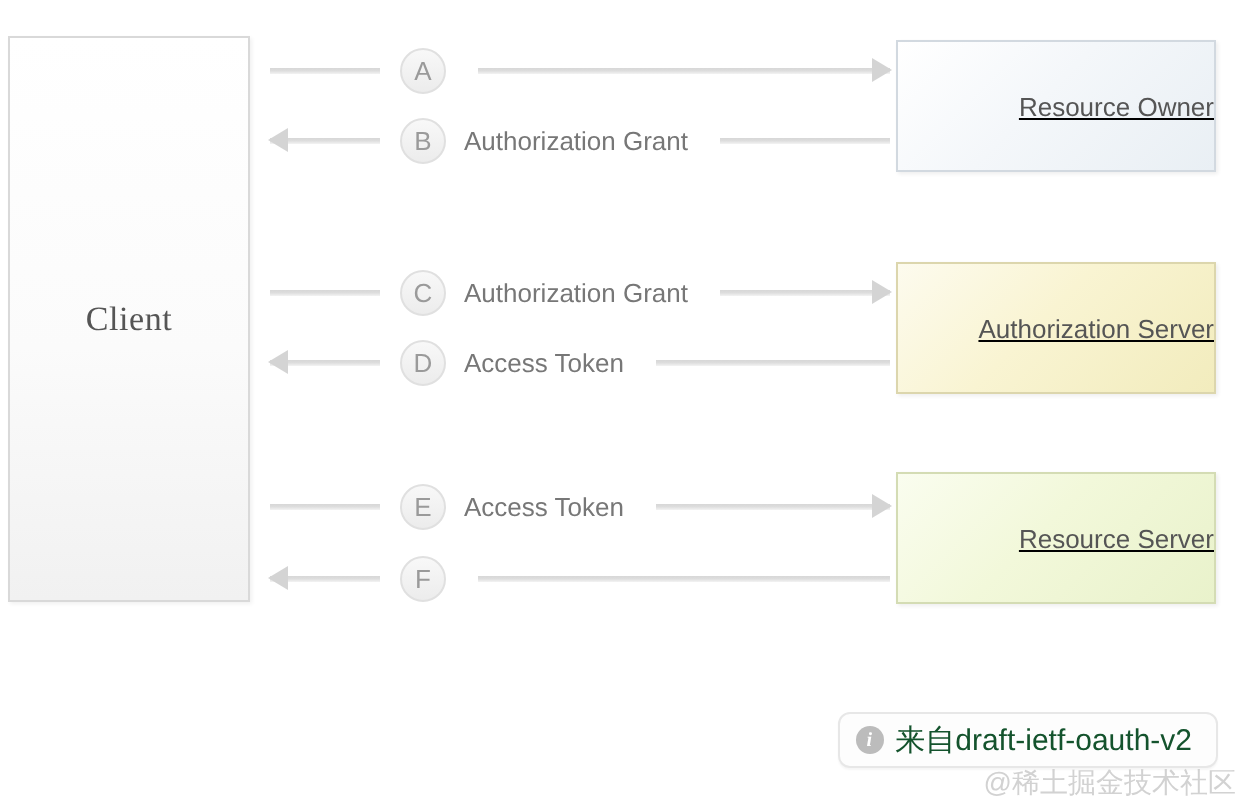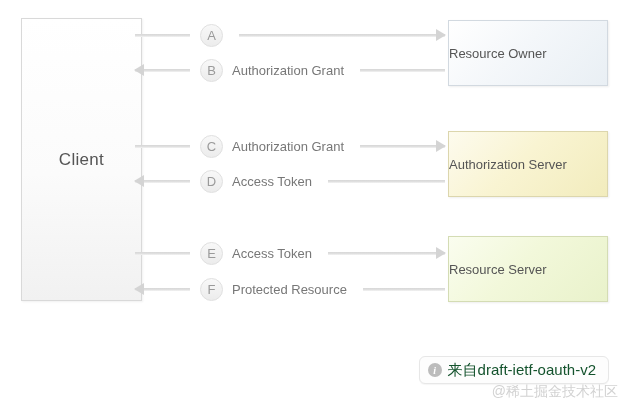--- a/index.html
+++ b/index.html
@@ -26,7 +26,7 @@
     position: absolute; left: 448px; width: 158px; height: 64px;
     border: 1px solid #d9d9d9;
     box-shadow: 1px 1px 2px rgba(0,0,0,0.07);
-    display: flex; align-items: center; justify-content: flex-start;
+    display: flex; align-items: center; justify-content: flex-end; text-decoration: underline;
   }
   .entity-box .box-label { font-size: 13px; color: #555555; }
   .theme-blue   { top: 20px;  background: linear-gradient(135deg, #ffffff 0%, #f4f7fa 45%, #e9eff4 100%); border-color: #d2d9e0; }

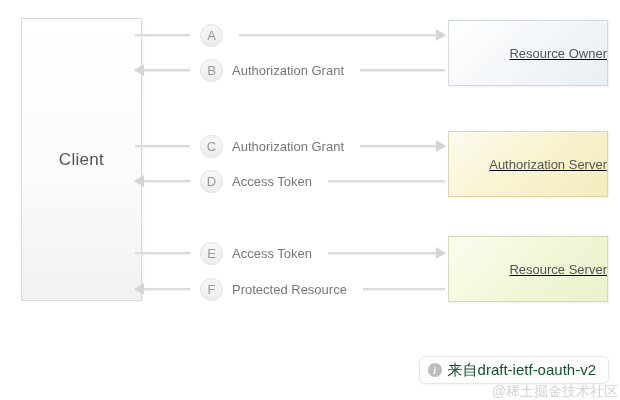--- a/index.html
+++ b/index.html
@@ -13,11 +13,11 @@
 
   
   .client-box {
-    position: absolute; left: 21px; top: 18px; width: 119px; height: 281px;
+    position: absolute; left: 4px; top: 18px; width: 119px; height: 281px;
     border: 1px solid #d9d9d9;
     background: linear-gradient(to bottom, #ffffff 0%, #fbfbfb 55%, #f1f1f1 100%);
     box-shadow: 1px 1px 2px rgba(0,0,0,0.06);
-    display: flex; align-items: center; justify-content: center;
+    display: flex; align-items: center; justify-content: center; font-family: Liberation Serif, serif;
   }
   .client-box .box-label { font-size: 17px; color: #555555; letter-spacing: 0.3px; }
 

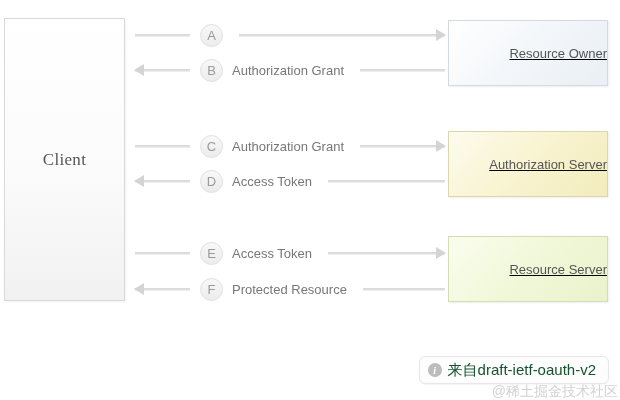--- a/index.html
+++ b/index.html
@@ -164,7 +164,6 @@
     <span class="step-circle">
       <span class="step-letter">F</span>
     </span>
-    <span class="flow-label">Protected Resource</span>
     <span class="seg seg-right"></span>
   </div>
 

